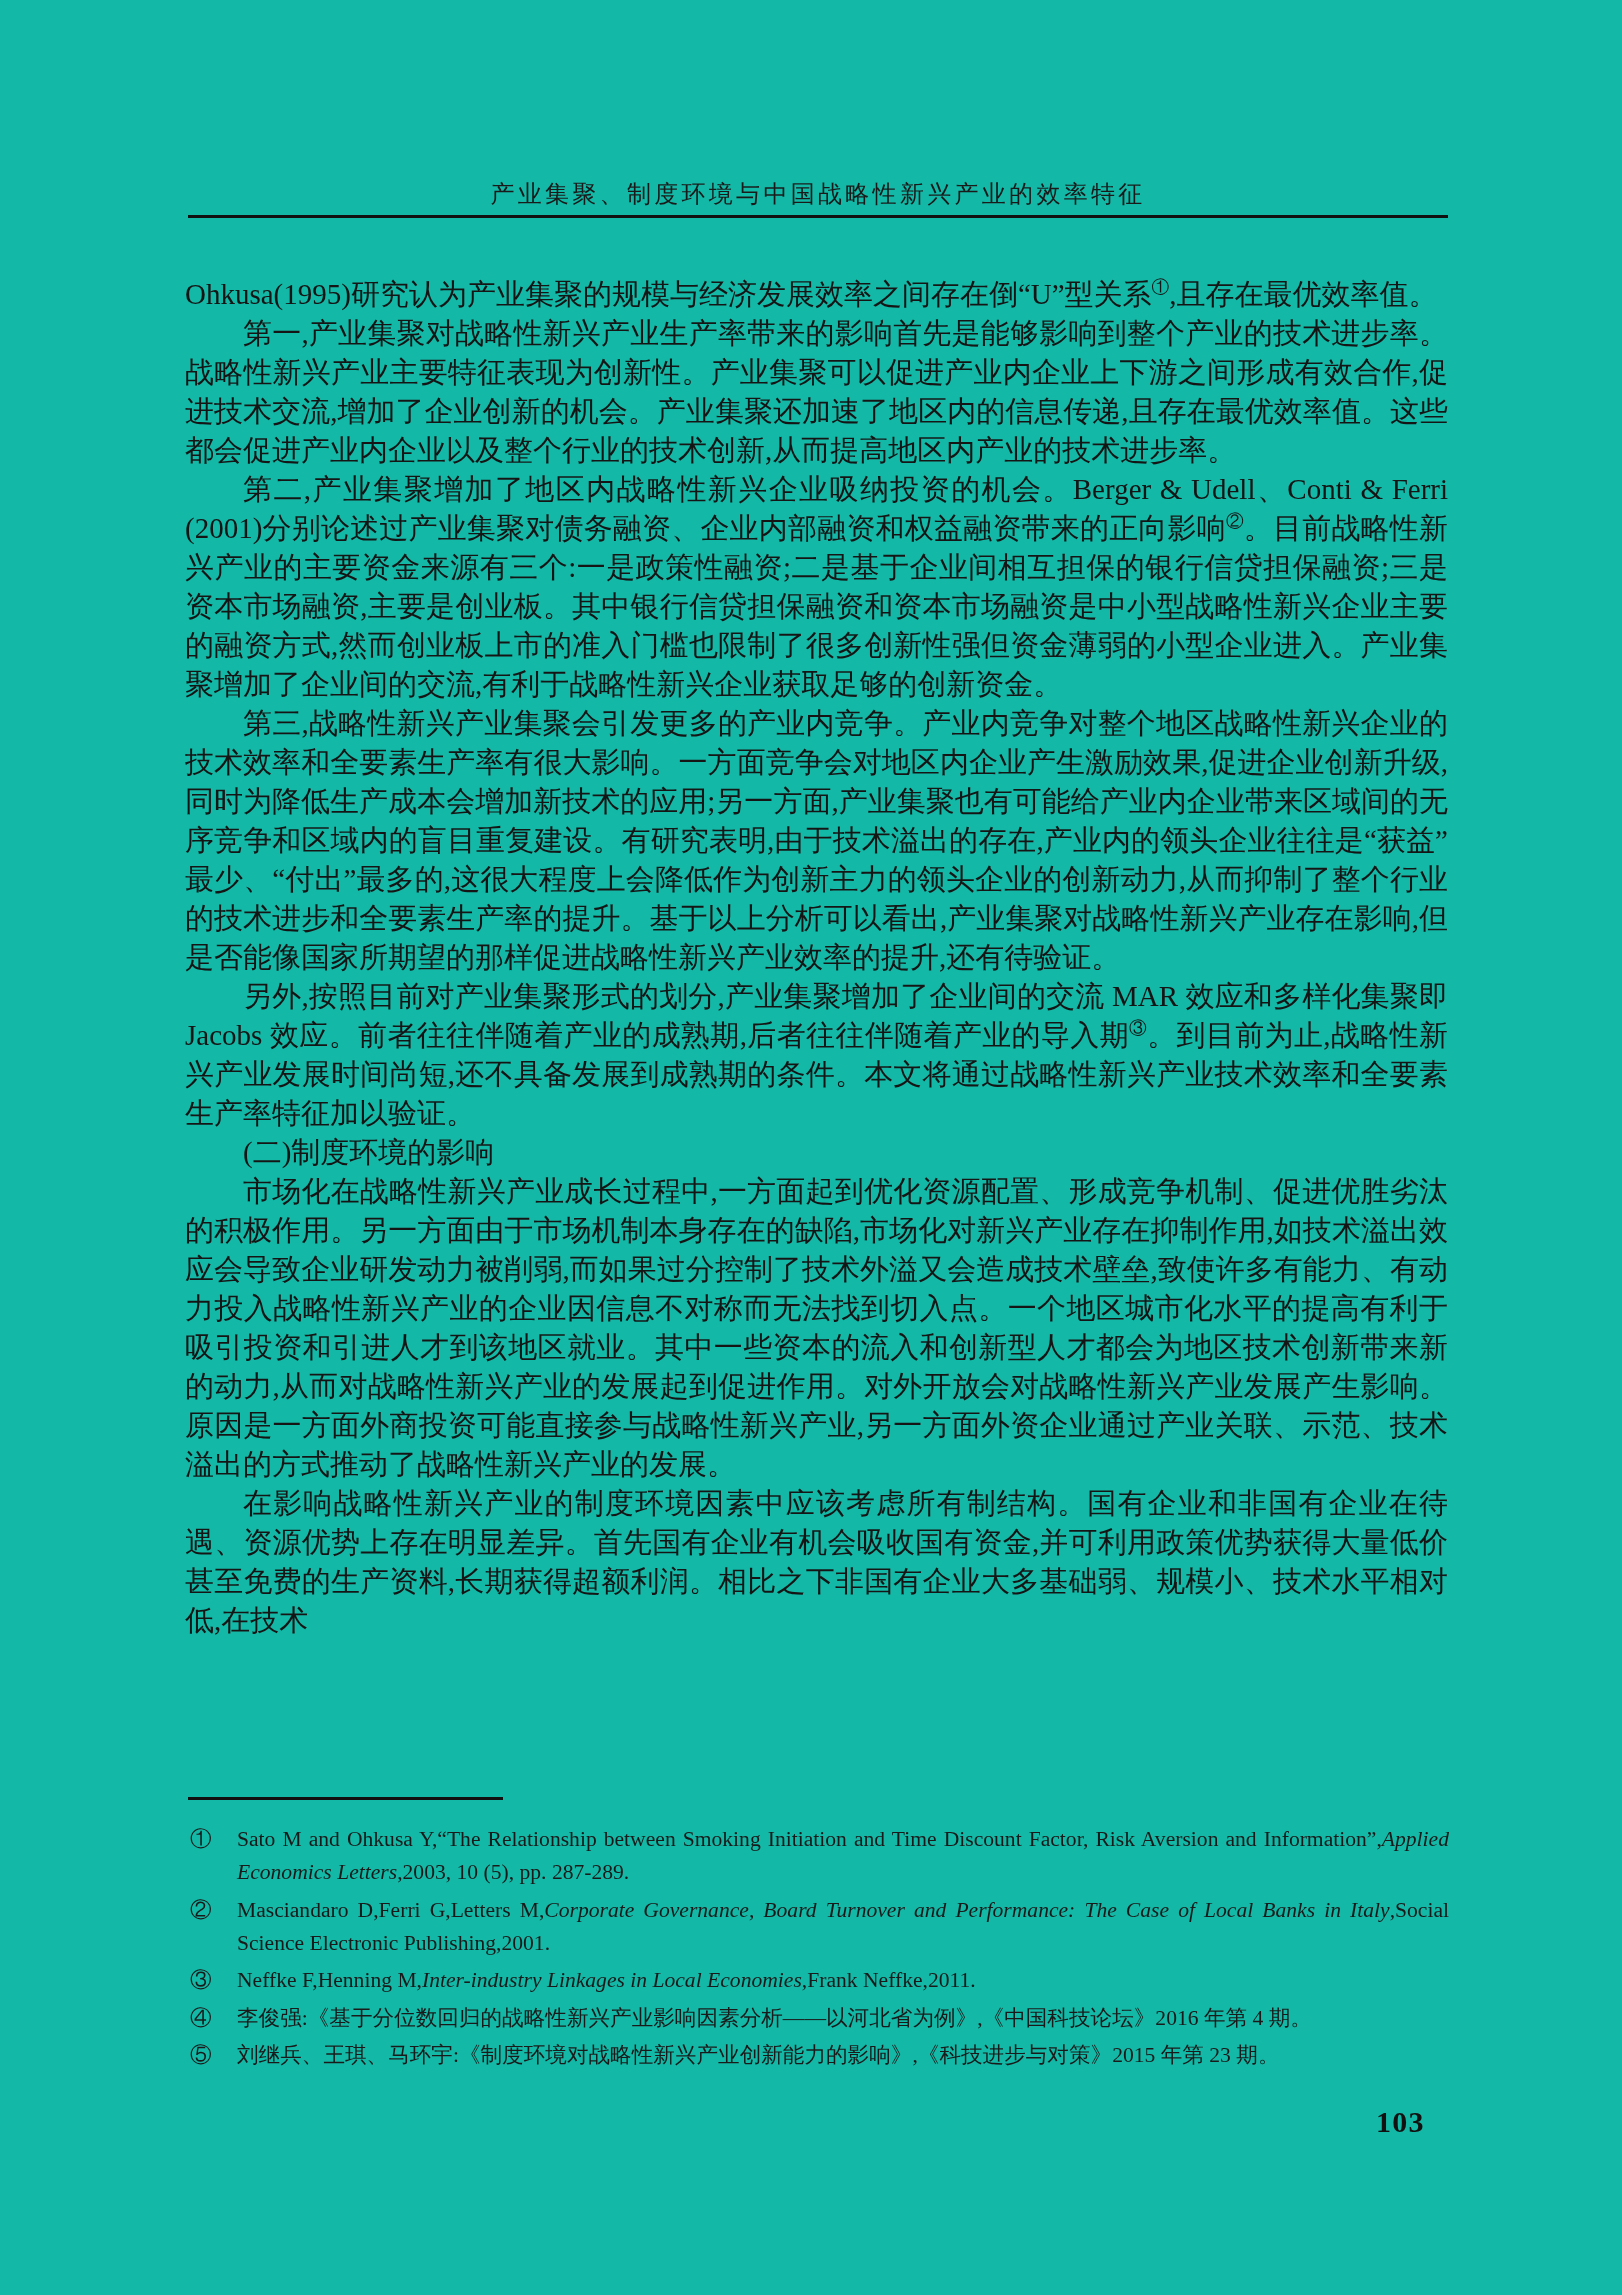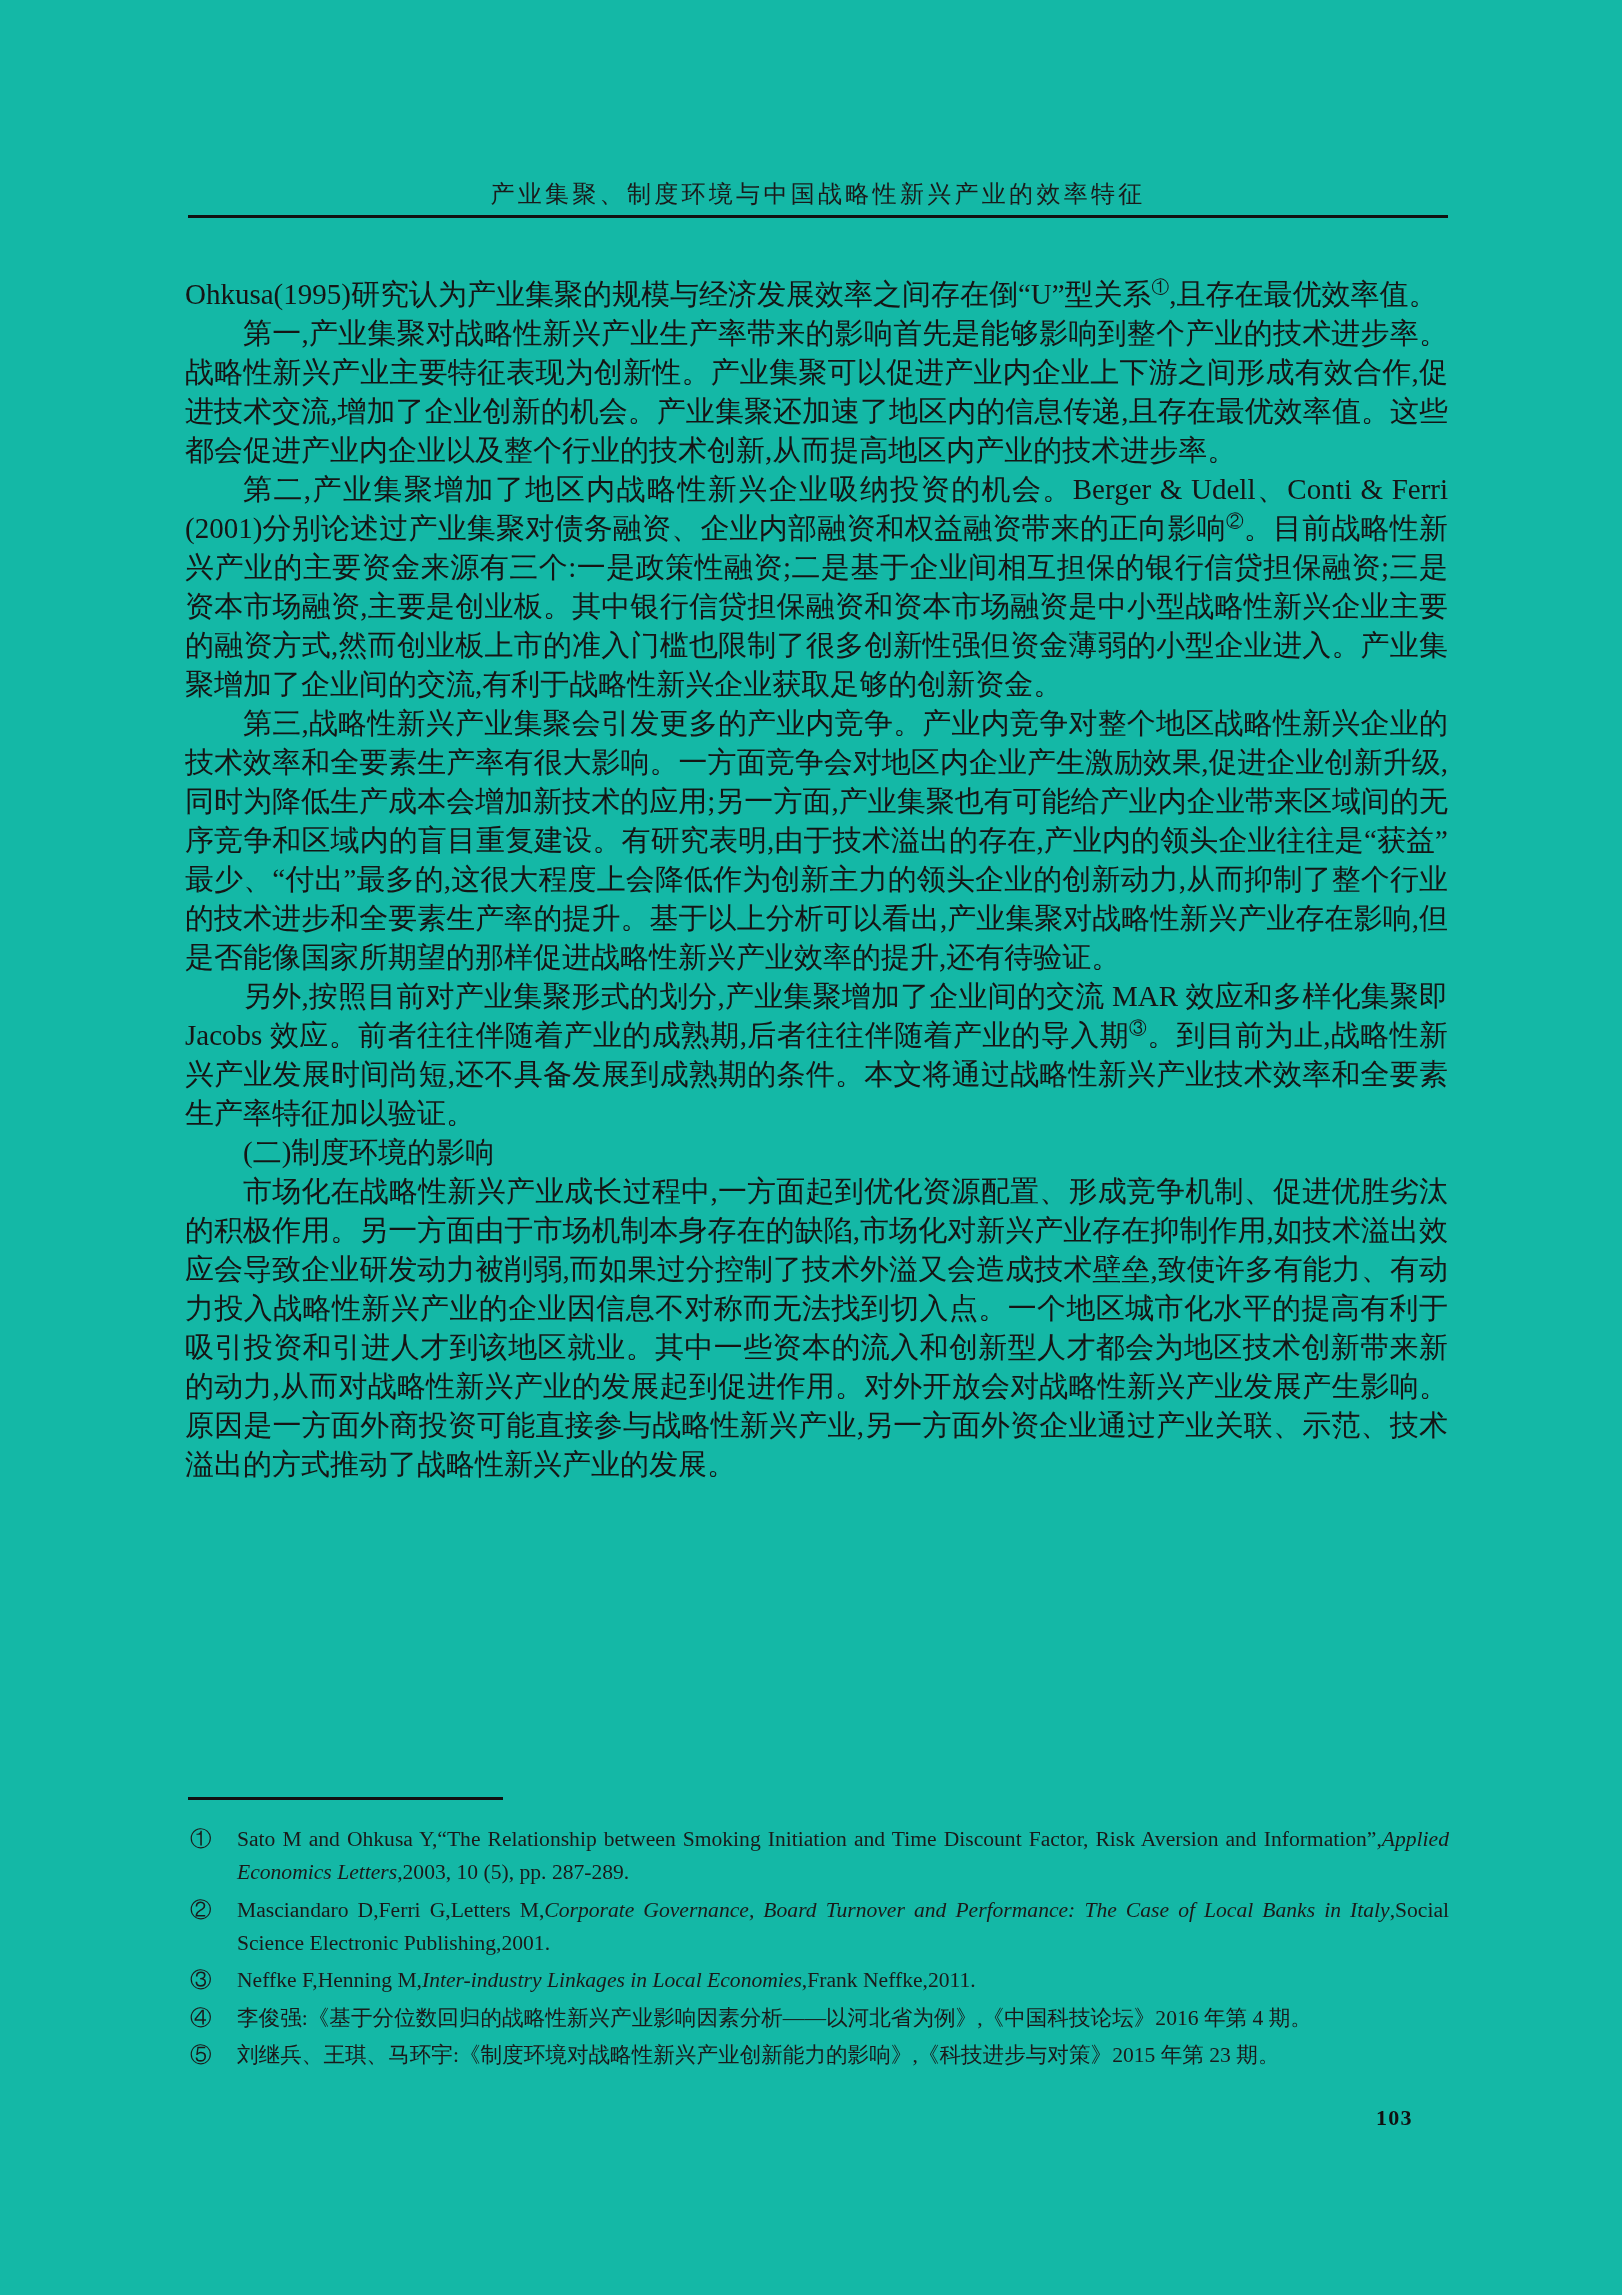--- a/index.html
+++ b/index.html
@@ -78,6 +78,7 @@
       <p class="para"><span>另外,按照目前对产业集聚形式的划分,产业集聚增加了企业间的交流 MAR 效应和多样化集聚即 Jacobs 效应。前者往往伴随着产业的成熟期,后者往往伴随着产业的导入期</span><span class="sup">③</span><span>。到目前为止,战略性新兴产业发展时间尚短,还不具备发展到成熟期的条件。本文将通过战略性新兴产业技术效率和全要素生产率特征加以验证。</span></p>
       <p class="para"><span>(二)制度环境的影响</span></p>
       <p class="para"><span>市场化在战略性新兴产业成长过程中,一方面起到优化资源配置、形成竞争机制、促进优胜劣汰的积极作用。另一方面由于市场机制本身存在的缺陷,市场化对新兴产业存在抑制作用,如技术溢出效应会导致企业研发动力被削弱,而如果过分控制了技术外溢又会造成技术壁垒,致使许多有能力、有动力投入战略性新兴产业的企业因信息不对称而无法找到切入点。一个地区城市化水平的提高有利于吸引投资和引进人才到该地区就业。其中一些资本的流入和创新型人才都会为地区技术创新带来新的动力,从而对战略性新兴产业的发展起到促进作用。对外开放会对战略性新兴产业发展产生影响。原因是一方面外商投资可能直接参与战略性新兴产业,另一方面外资企业通过产业关联、示范、技术溢出的方式推动了战略性新兴产业的发展。</span></p>
+      <p class="para"><span>在影响战略性新兴产业的制度环境因素中应该考虑所有制结构。国有企业和非国有企业在待遇、资源优势上存在明显差异。首先国有企业有机会吸收国有资金,并可利用政策优势获得大量低价甚至免费的生产资料,长期获得超额利润。相比之下非国有企业大多基础弱、规模小、技术水平相对低,在技术</span></p>
     </div>
 
   <div class="footnote-rule"></div>

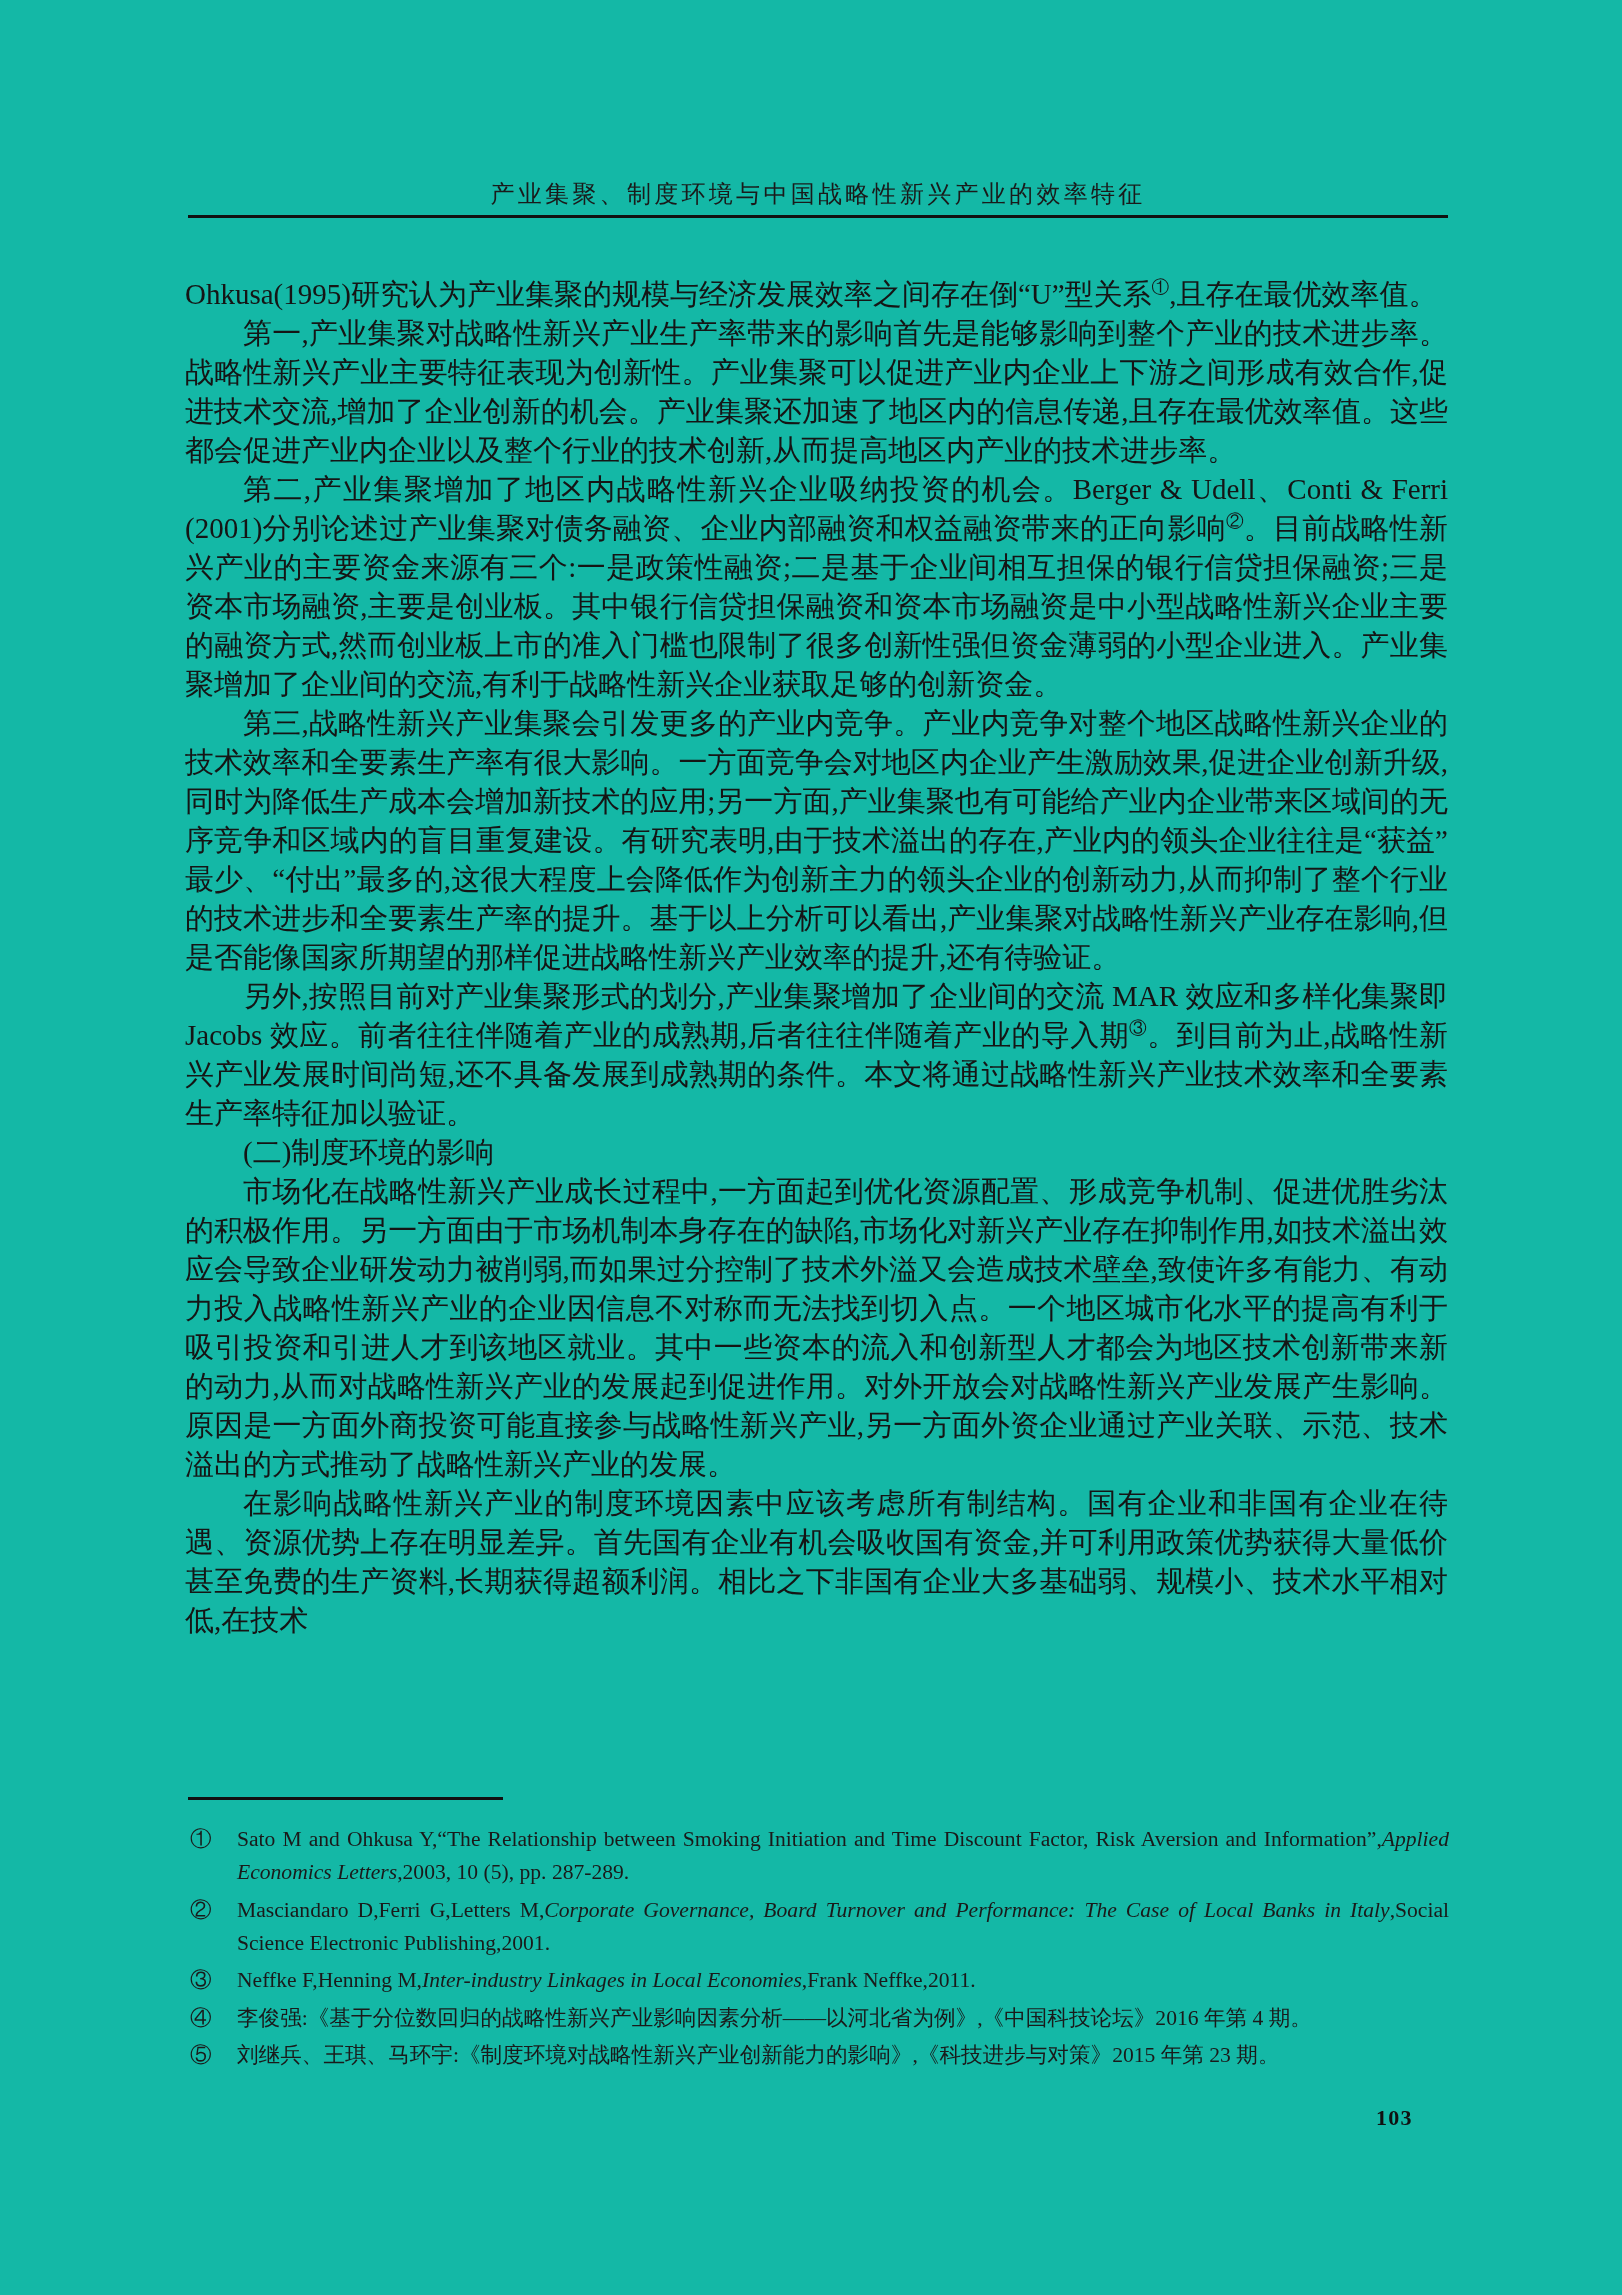--- a/index.html
+++ b/index.html
@@ -55,7 +55,7 @@
   
   .page-number{
     position:absolute;left:1376px;top:2105px;
-    font-size:22px;font-weight:bold;
+    font-size:30px;font-weight:bold;
     color:#111;
     letter-spacing:1.3px;
     font-family:Liberation Serif, serif;

